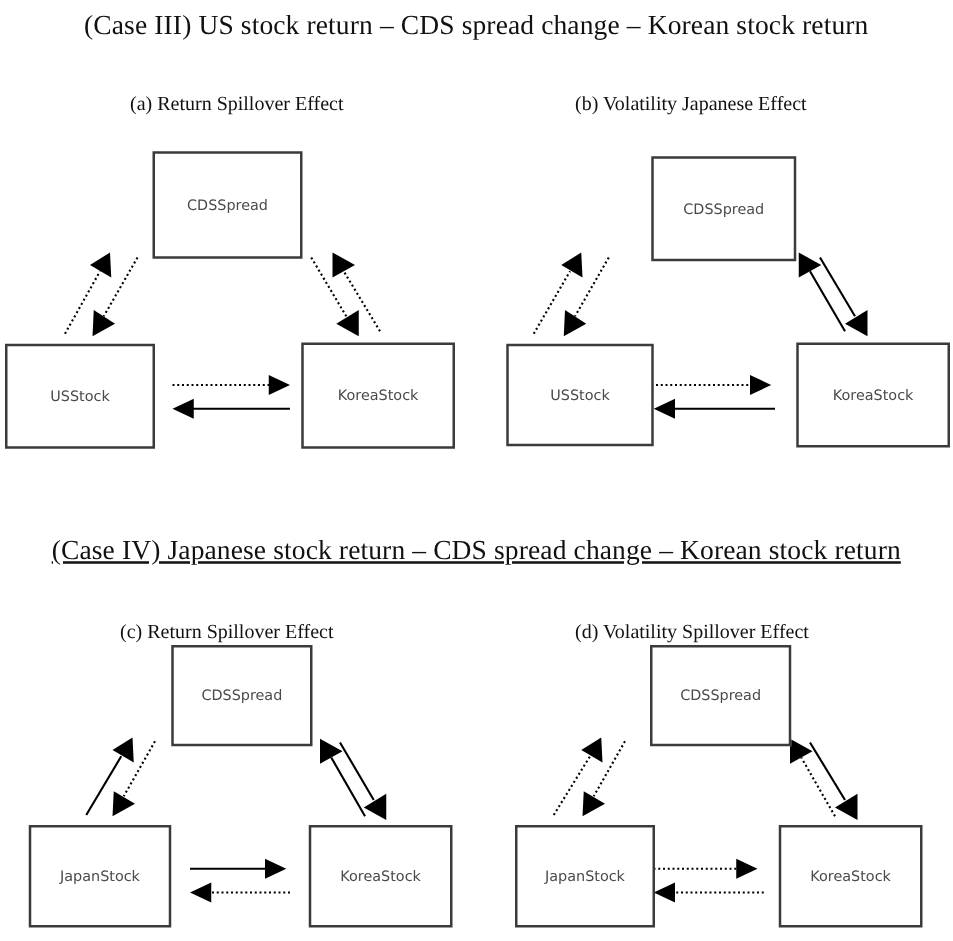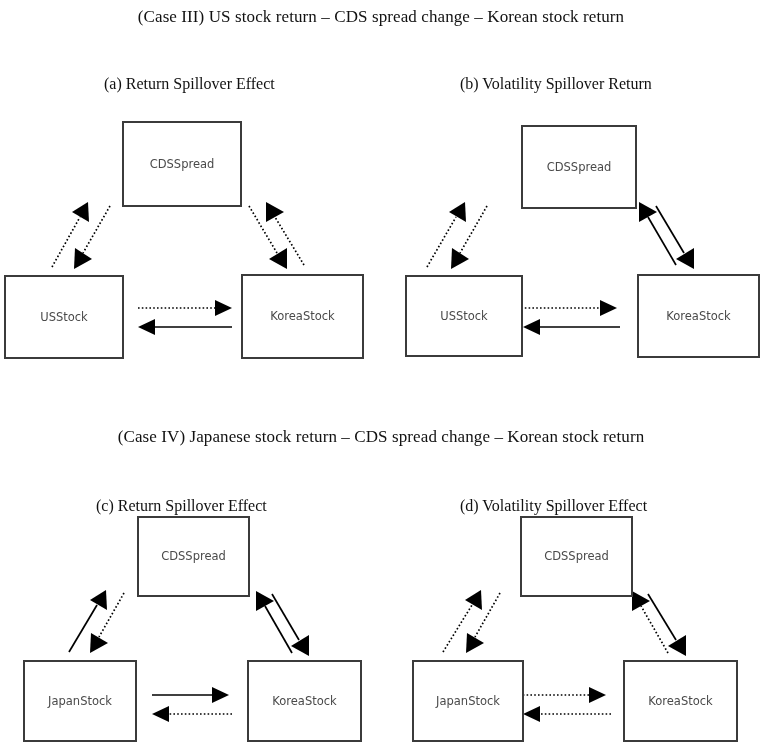--- a/index.html
+++ b/index.html
@@ -10,7 +10,7 @@
   .case-title{
     position:absolute;left:0;width:762px;text-align:center;
     font-family:"Liberation Serif", serif;
-    font-size:17px;letter-spacing:0.1px;color:#111;white-space:nowrap;
+    font-size:22px;letter-spacing:0.1px;color:#111;white-space:nowrap;
   }
   .panel-label{
     position:absolute;font-family:"Liberation Serif", serif;

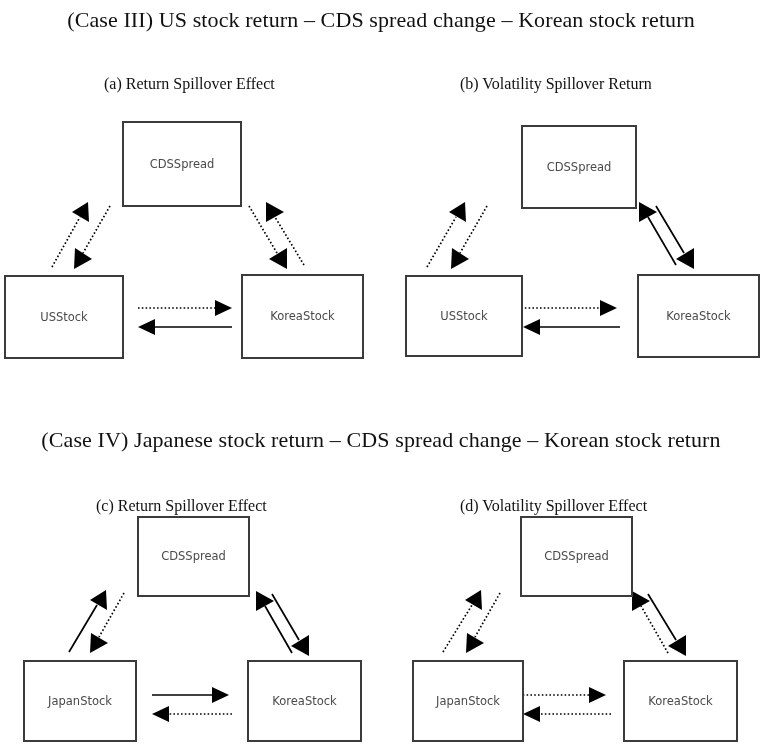--- a/index.html
+++ b/index.html
@@ -36,7 +36,7 @@
 <div class="case-title" style="top:7px;">(Case III) US stock return – CDS spread change – Korean stock return</div>
 
 <div class="panel-label" style="left:104px;top:59px;">(a) Return Spillover Effect</div>
-<div class="panel-label" style="left:460px;top:59px;">(b) Volatility Spillover Return</div>
+<div class="panel-label" style="left:460px;top:59px;">(b) Volatility Japanese Effect</div>
 
 <div class="panel" id="panel-a" style="left:0px;top:100px;width:380px;height:270px;">
 

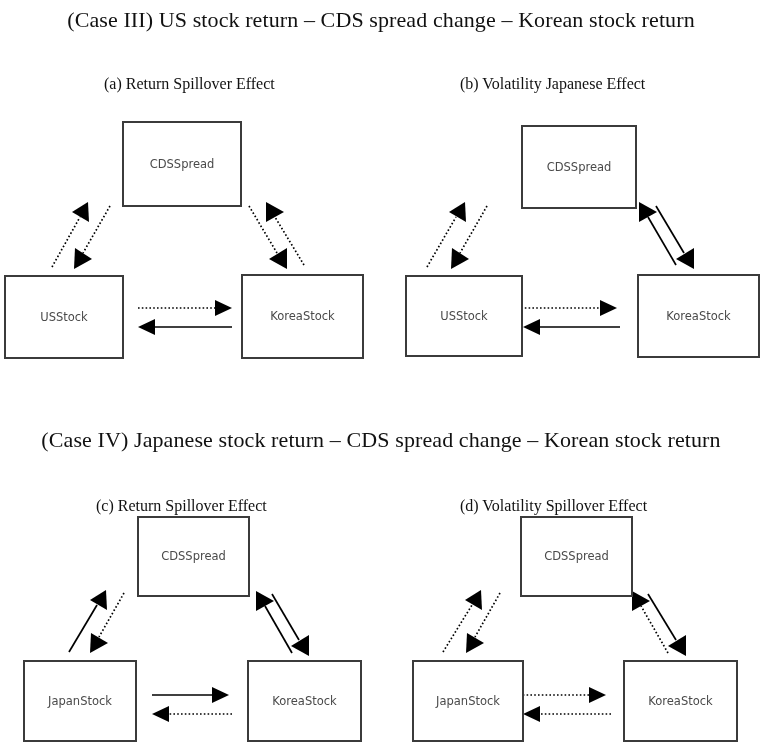--- a/index.html
+++ b/index.html
@@ -127,7 +127,7 @@
   </div>
 </div>
 
-<div class="case-title" style="top:427px;">(Case IV) Japanese stock return – CDS spread change – Korean stock return</div>
+<div class="case-title" style="top:427px;text-decoration:underline;">(Case IV) Japanese stock return – CDS spread change – Korean stock return</div>
 
 <div class="panel-label" style="left:96px;top:481px;">(c) Return Spillover Effect</div>
 <div class="panel-label" style="left:460px;top:481px;">(d) Volatility Spillover Effect</div>

